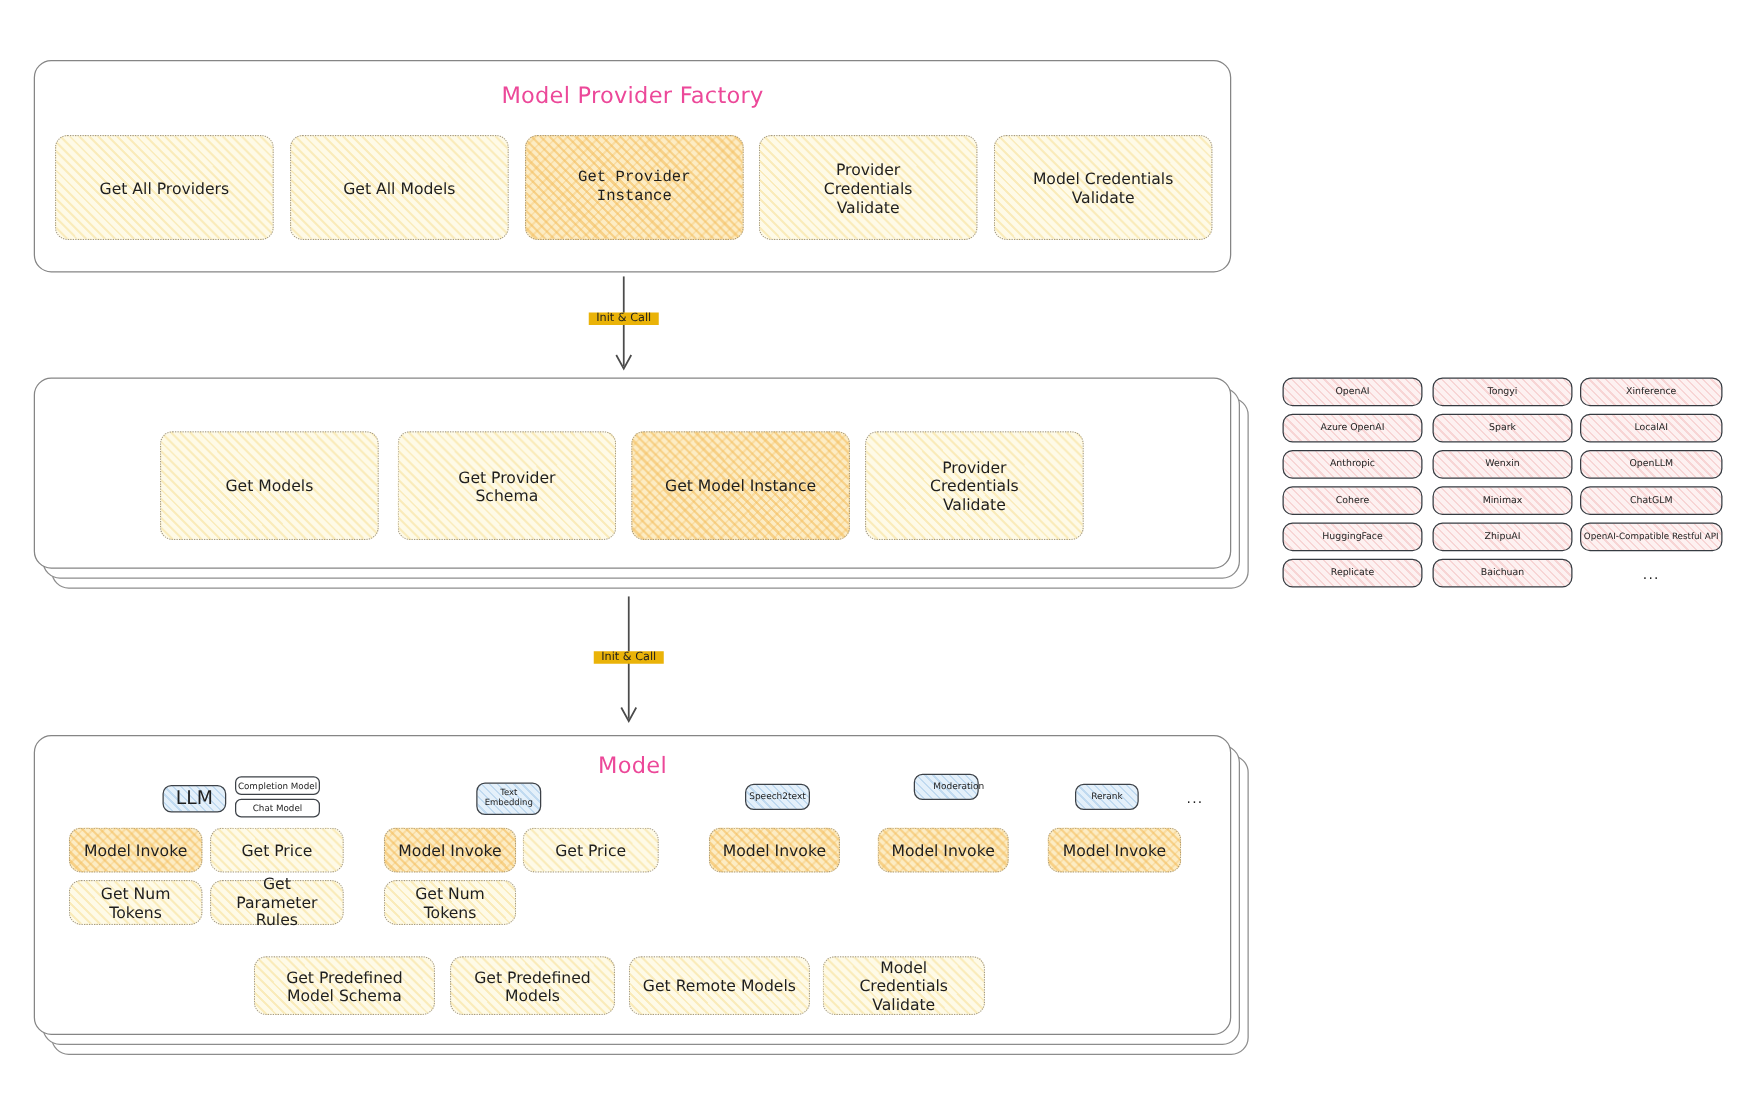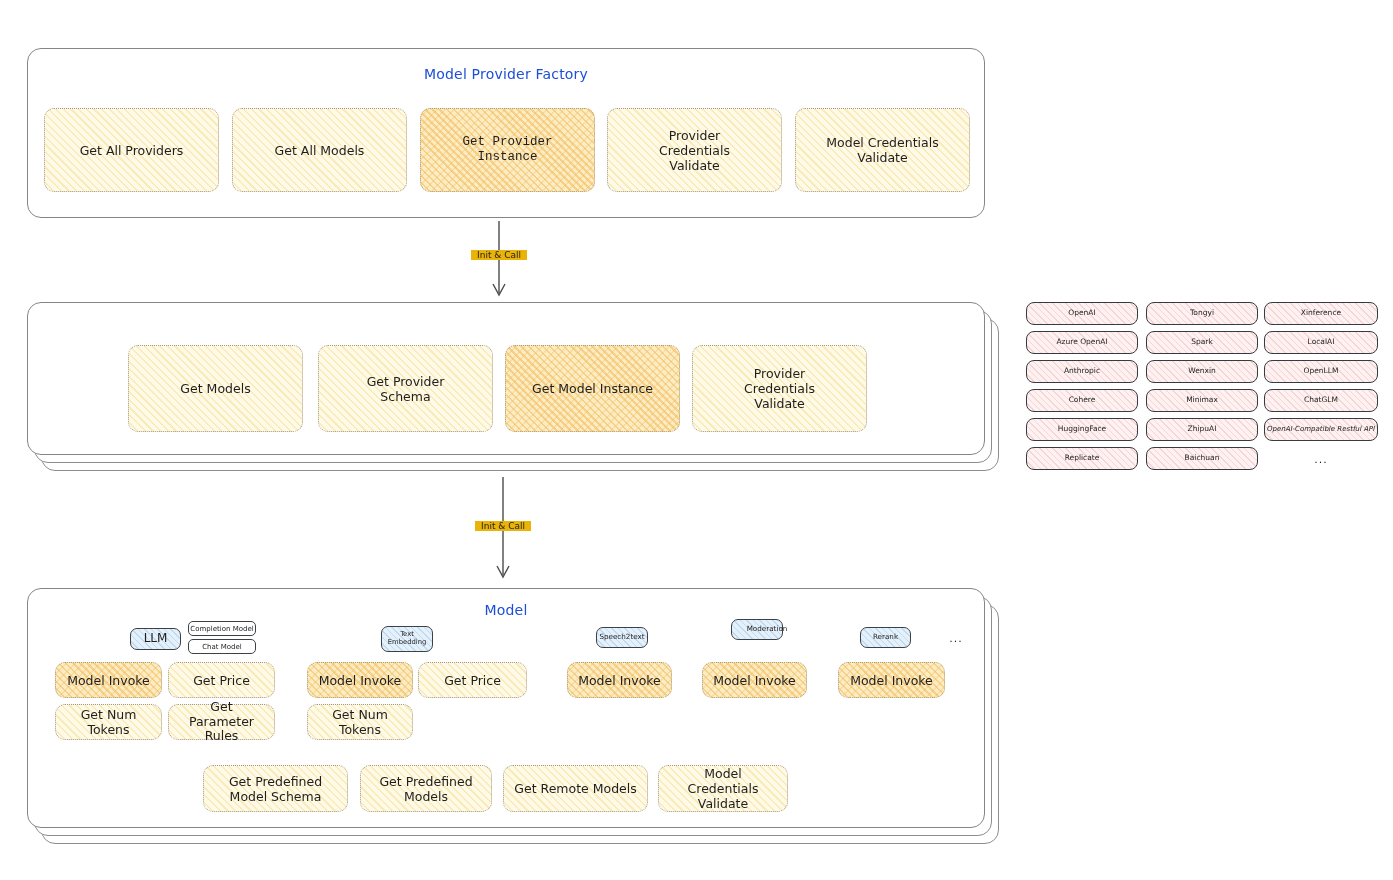--- a/index.html
+++ b/index.html
@@ -8,7 +8,7 @@
   .abs{position:absolute;box-sizing:border-box;}
   .ctr{border:1.4px solid #858585;border-radius:14px;background:#ffffff;}
   .stack{border:1.4px solid #8d8d8d;border-radius:14px;background:#ffffff;}
-  .sec-title{font-size:14px;text-align:center;color:#1d4ed8;letter-spacing:.2px;}
+  .sec-title{font-size:18px;text-align:center;color:#ec4899;letter-spacing:.2px;}
   .page-title{font-size:15px;font-weight:600;letter-spacing:.3px;}
   .flexc{display:flex;align-items:center;justify-content:center;text-align:center;}
   .ybox{border:1.4px dotted #a39a88;border-radius:10px;font-size:12.5px;line-height:1.2;

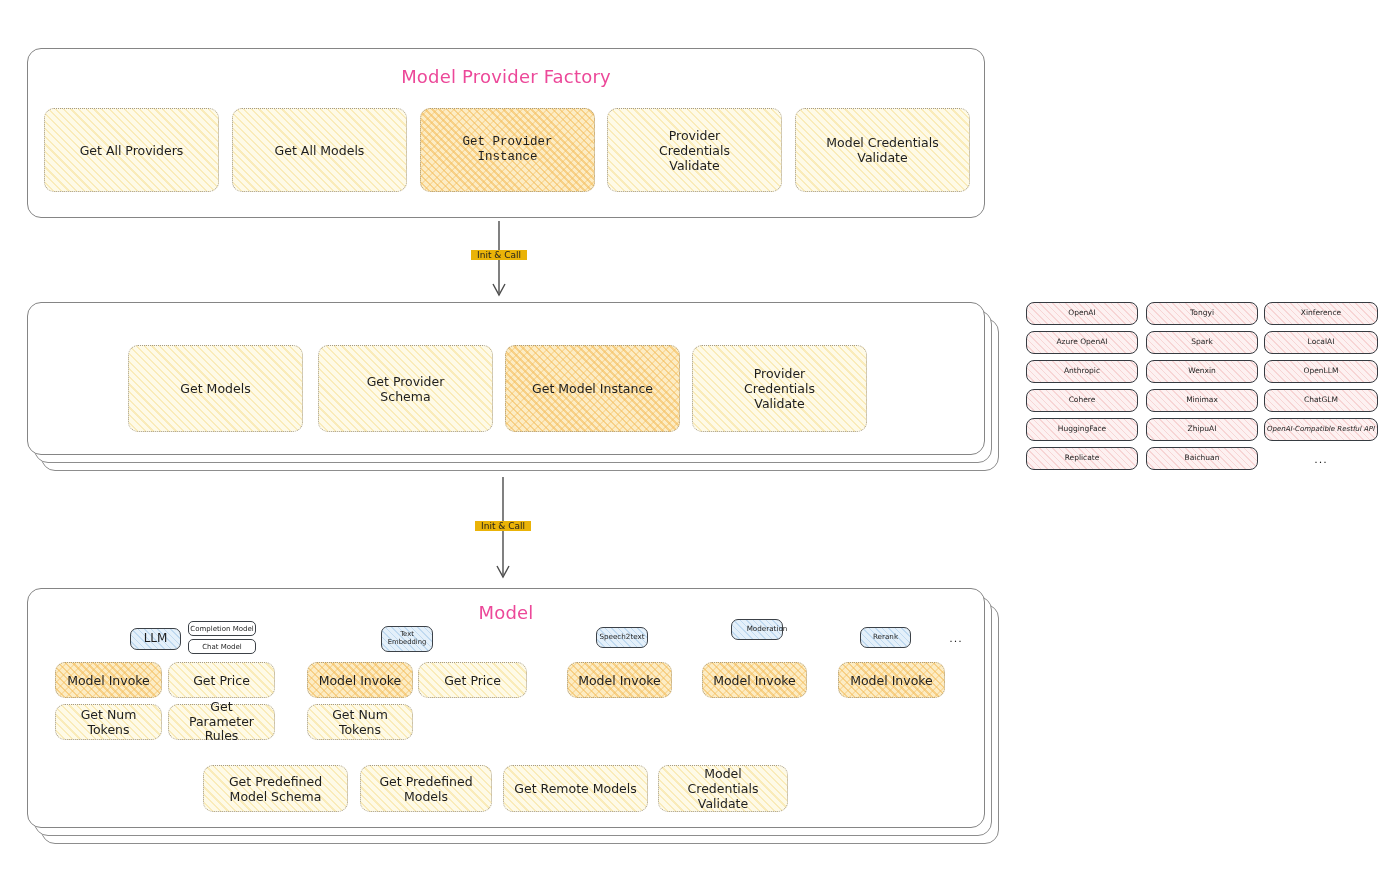--- a/index.html
+++ b/index.html
@@ -77,7 +77,7 @@
   <div class="abs pbox flexc" style="left:1264px;top:331px;width:114px;height:23px;">LocalAI</div>
   <div class="abs pbox flexc" style="left:1264px;top:360px;width:114px;height:23px;">OpenLLM</div>
   <div class="abs pbox flexc" style="left:1264px;top:389px;width:114px;height:23px;">ChatGLM</div>
-  <div class="abs pbox flexc" style="left:1264px;top:418px;width:114px;height:23px;font-size:7px;font-style:italic;">OpenAI-Compatible Restful API</div>
+  <div class="abs pbox flexc" style="left:1264px;top:418px;width:114px;height:23px;font-size:7px;">OpenAI-Compatible Restful API</div>
   <div class="abs ellip flexc" style="left:1264px;top:449px;width:114px;height:20px;">...</div>
 
   <svg class="abs z1" style="left:494px;top:477px;" width="18" height="104">

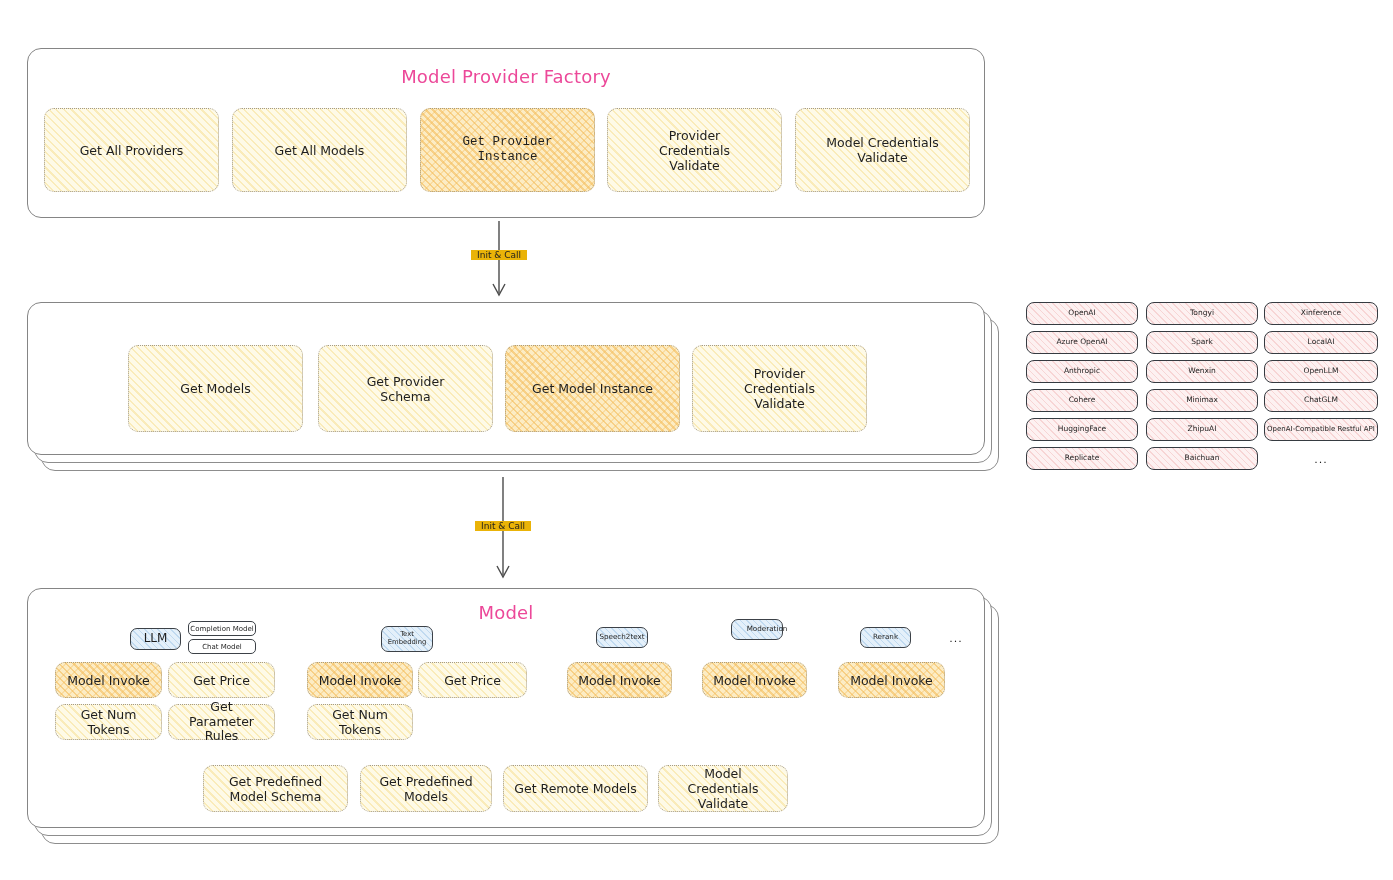--- a/index.html
+++ b/index.html
@@ -91,7 +91,7 @@
   <div class="abs ctr z1" style="left:27px;top:588px;width:958px;height:240px;"></div>
   <div class="abs sec-title z2" style="left:27px;top:602px;width:958px;">Model</div>
 
-  <div class="abs btag flexc z2" style="left:130px;top:628px;width:51px;height:22px;font-size:12px;">LLM</div>
+  <div class="abs btag flexc z2" style="left:130px;top:628px;width:51px;height:22px;font-size:15px;">LLM</div>
   <div class="abs wtag flexc z2" style="left:188px;top:621px;width:68px;height:15px;">Completion Model</div>
   <div class="abs wtag flexc z2" style="left:188px;top:639px;width:68px;height:15px;">Chat Model</div>
   <div class="abs btag flexc z2" style="left:381px;top:626px;width:52px;height:26px;font-size:6.8px;padding:0 6px;">Text Embedding</div>

